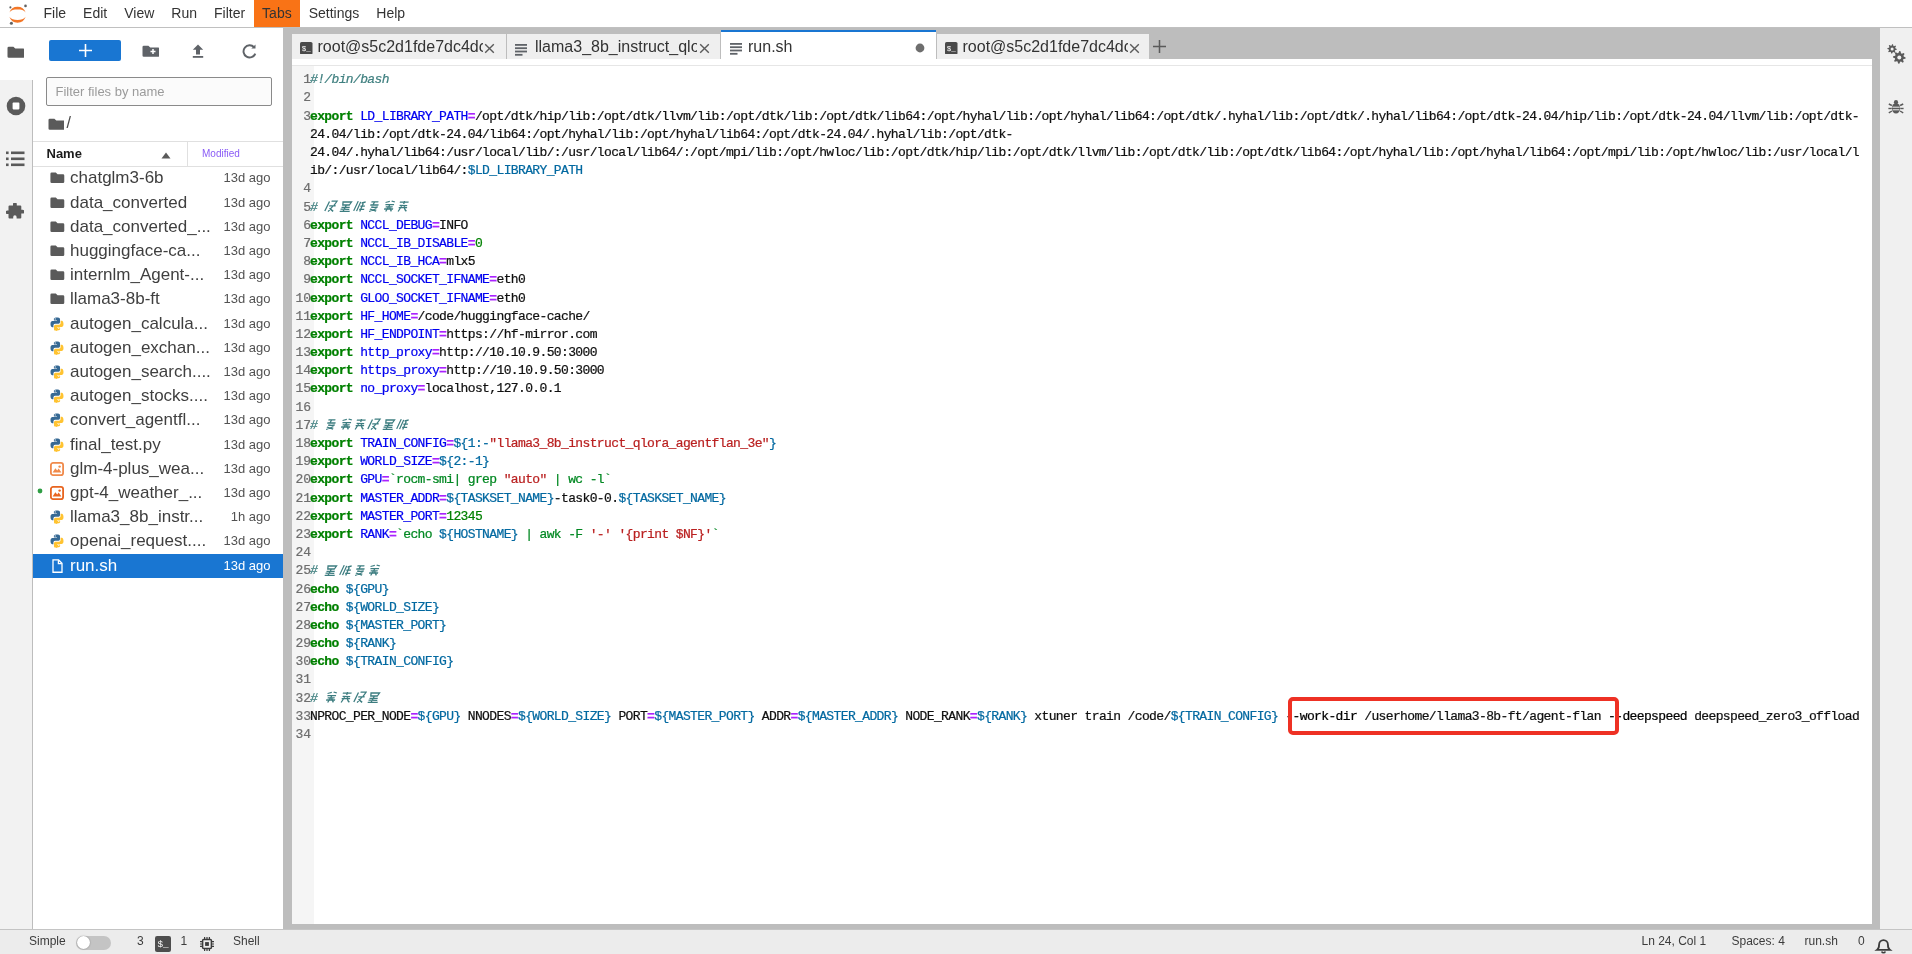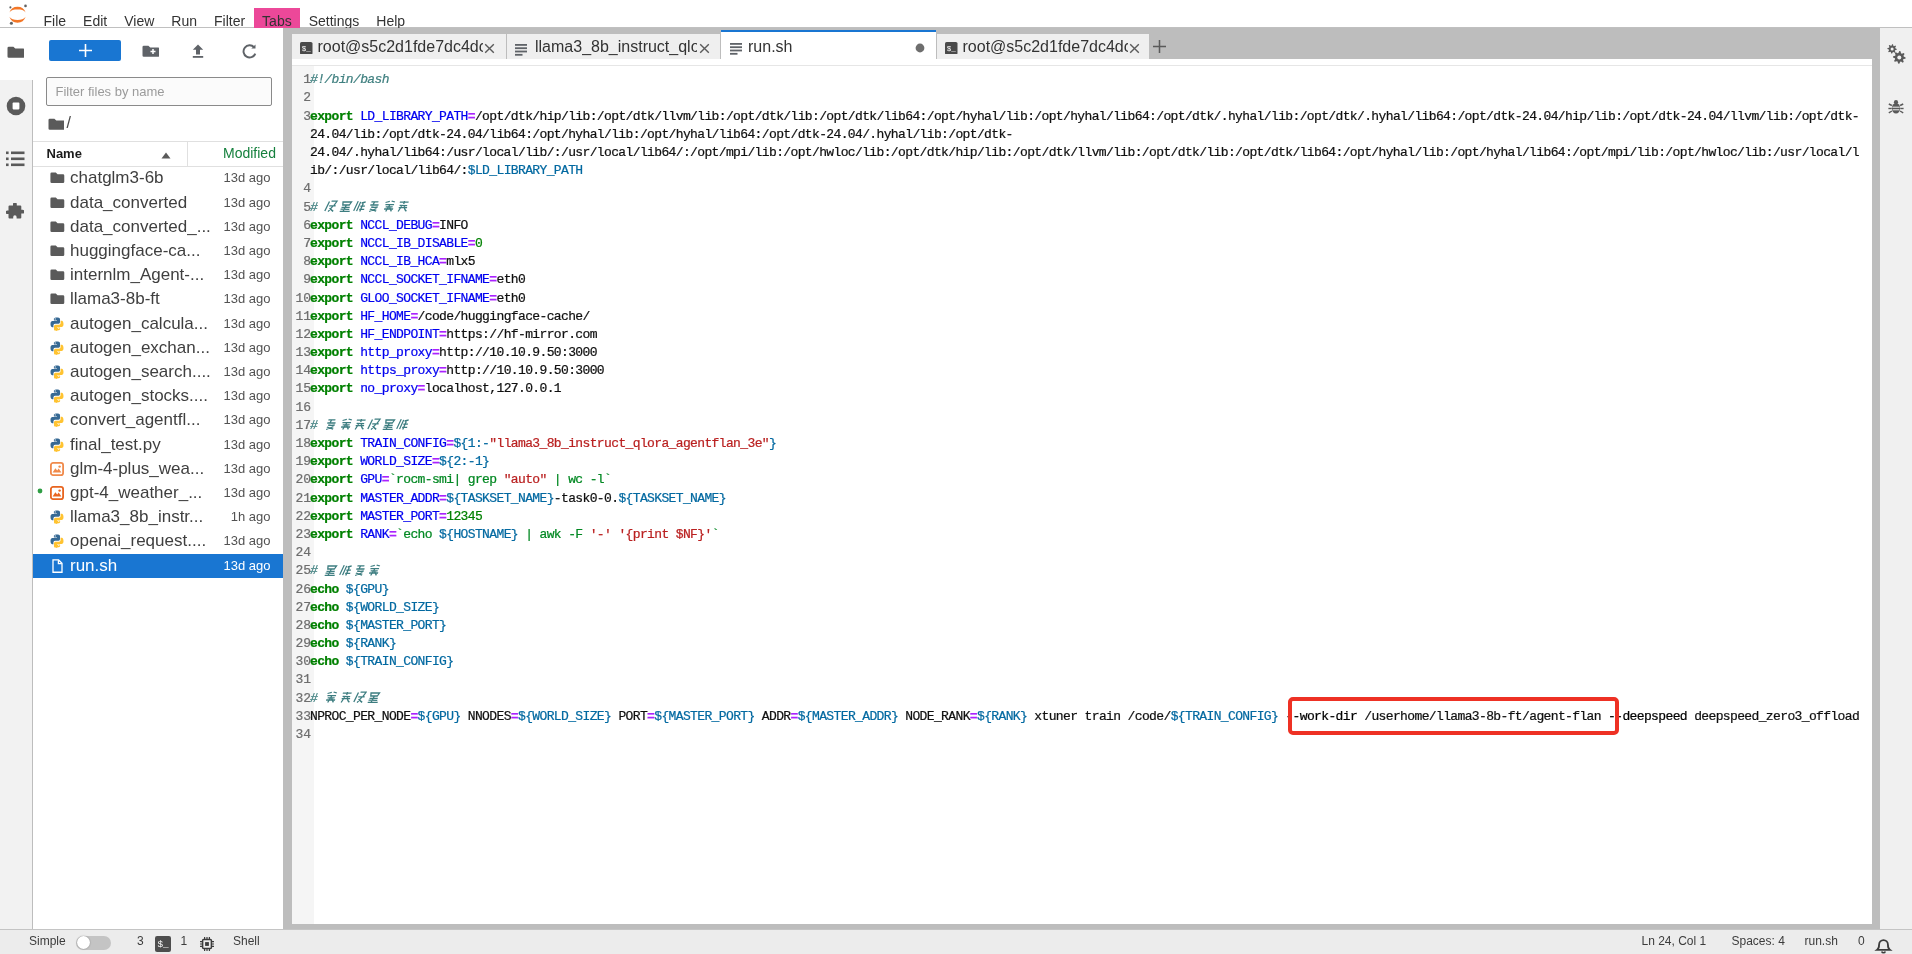--- a/index.html
+++ b/index.html
@@ -5,7 +5,7 @@
  font-family:"Liberation Sans",sans-serif;-webkit-font-smoothing:antialiased}
 .abs{position:absolute}
 #menubar{left:0;top:0;width:1912px;height:28px;background:#fff;border-bottom:1px solid #c0c0c0}
-#menuitems{left:35px;top:8px;height:27px;display:flex}
+#menuitems{left:35px;top:0;height:27px;display:flex}
 .mi{padding:0 8.5px;font-size:14px;line-height:27px;color:#333}
 .mi.on{background:#ec4899}
 #strip{left:0;top:28px;width:33px;height:902px;background:#fff}

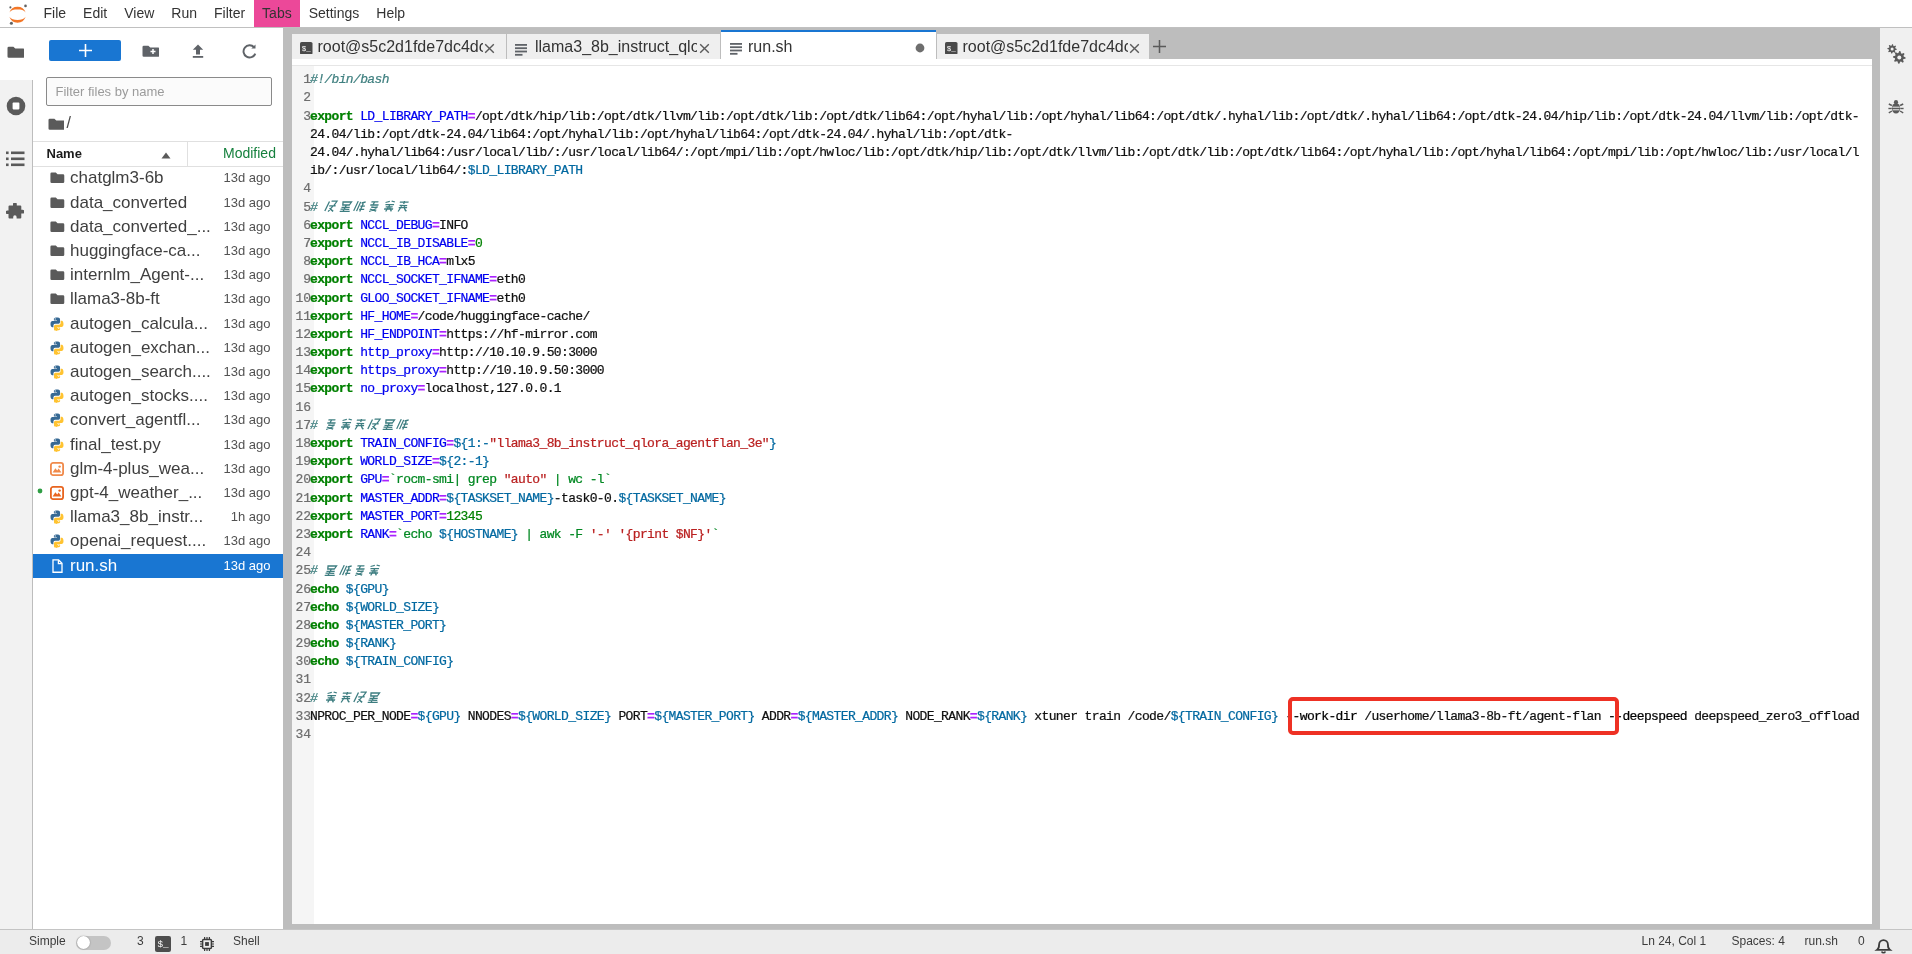--- a/index.html
+++ b/index.html
@@ -7,7 +7,7 @@
 #menubar{left:0;top:0;width:1912px;height:28px;background:#fff;border-bottom:1px solid #c0c0c0}
 #menuitems{left:35px;top:0;height:27px;display:flex}
 .mi{padding:0 8.5px;font-size:14px;line-height:27px;color:#333}
-.mi.on{background:#ec4899}
+.mi.on{background:#f97316}
 #strip{left:0;top:28px;width:33px;height:902px;background:#fff}
 #striplower{left:0;top:80px;width:33px;height:850px;background:#f2f2f2;border-right:1px solid #bdbdbd}
 #fb{left:33px;top:28px;width:250px;height:902px;background:#fff}

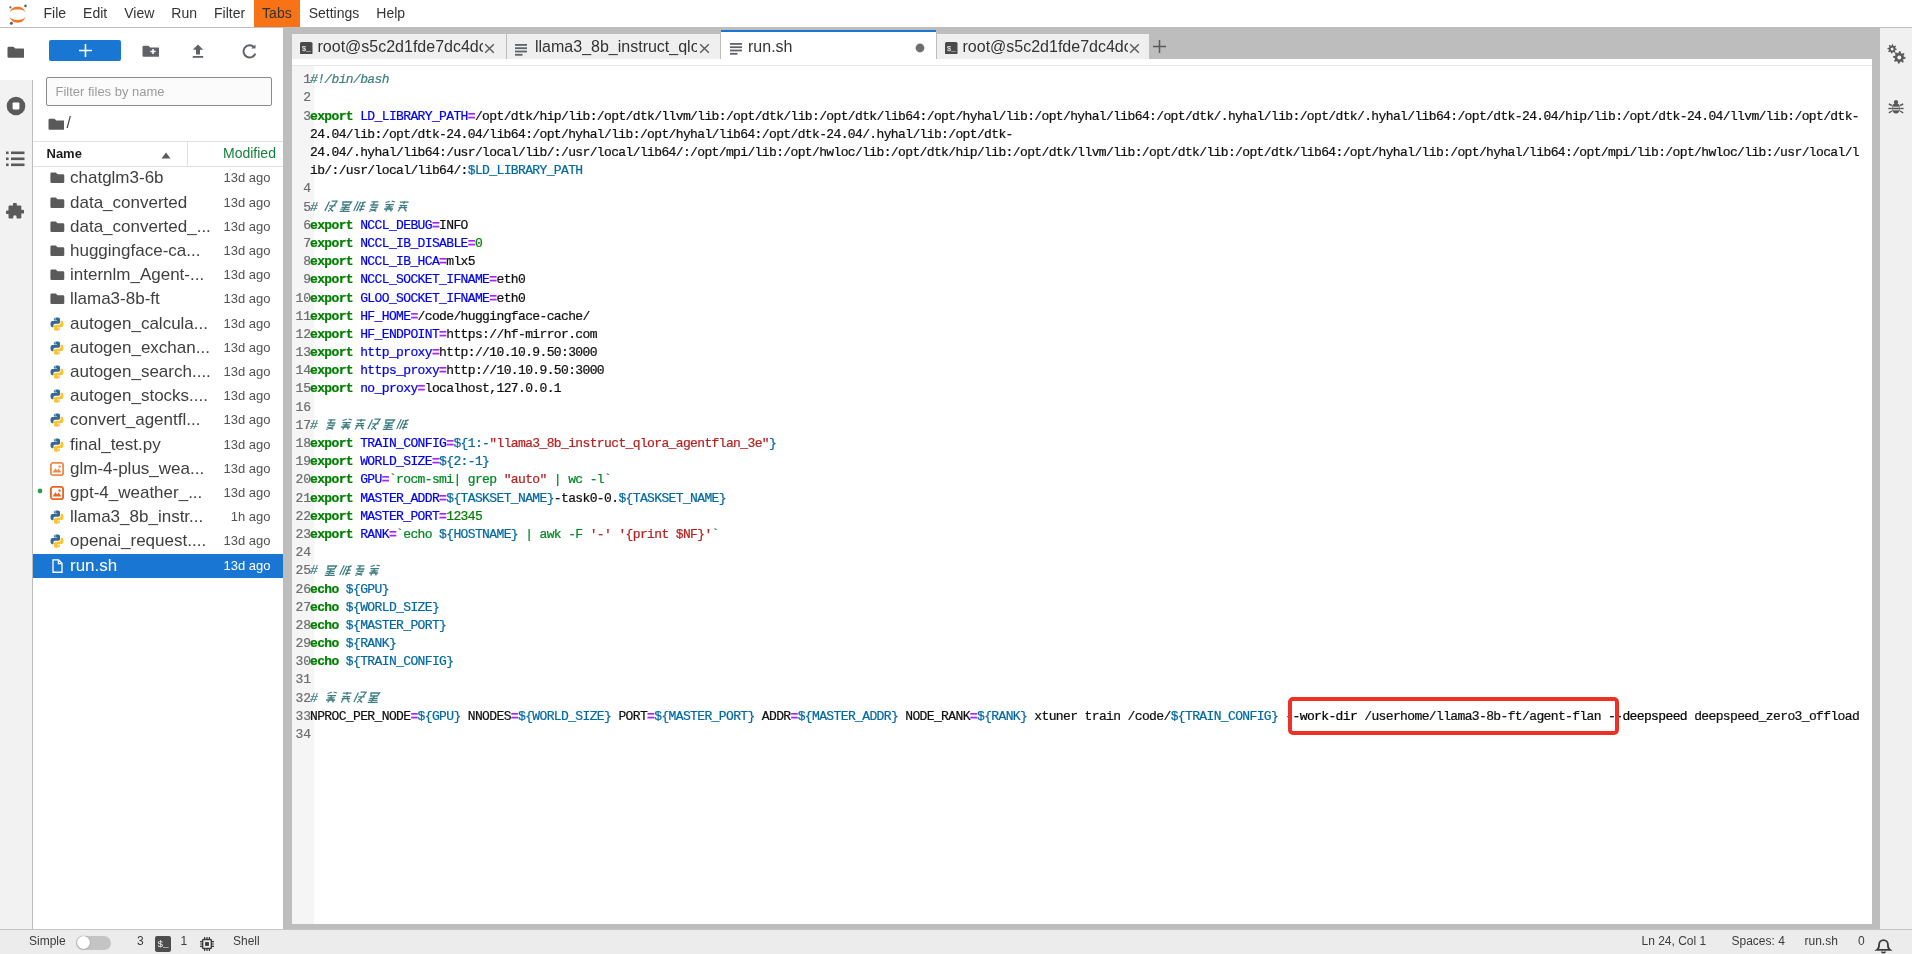--- a/index.html
+++ b/index.html
@@ -17,7 +17,7 @@
 .hline{height:1px;background:#e0e0e0}
 .vline{width:1px;background:#e0e0e0}
 #hdrname{left:46.5px;top:141px;width:120px;height:25px;line-height:25px;font-size:13px;font-weight:bold;color:#1c1c1c}
-#hdrmod{left:223px;top:141px;height:25px;line-height:25px;font-size:14px;color:#15803d}
+#hdrmod{left:202px;top:141px;height:25px;line-height:25px;font-size:10px;color:#8b5cf6}
 .row{left:33px;width:250px;height:24.2px}
 .rowname{position:absolute;left:37px;top:0;height:24.2px;line-height:24.2px;font-size:17px;color:#3f3f3f;white-space:pre}
 .rowmod{position:absolute;right:12.5px;top:0;height:24.2px;line-height:24.2px;font-size:13px;color:#525252}

